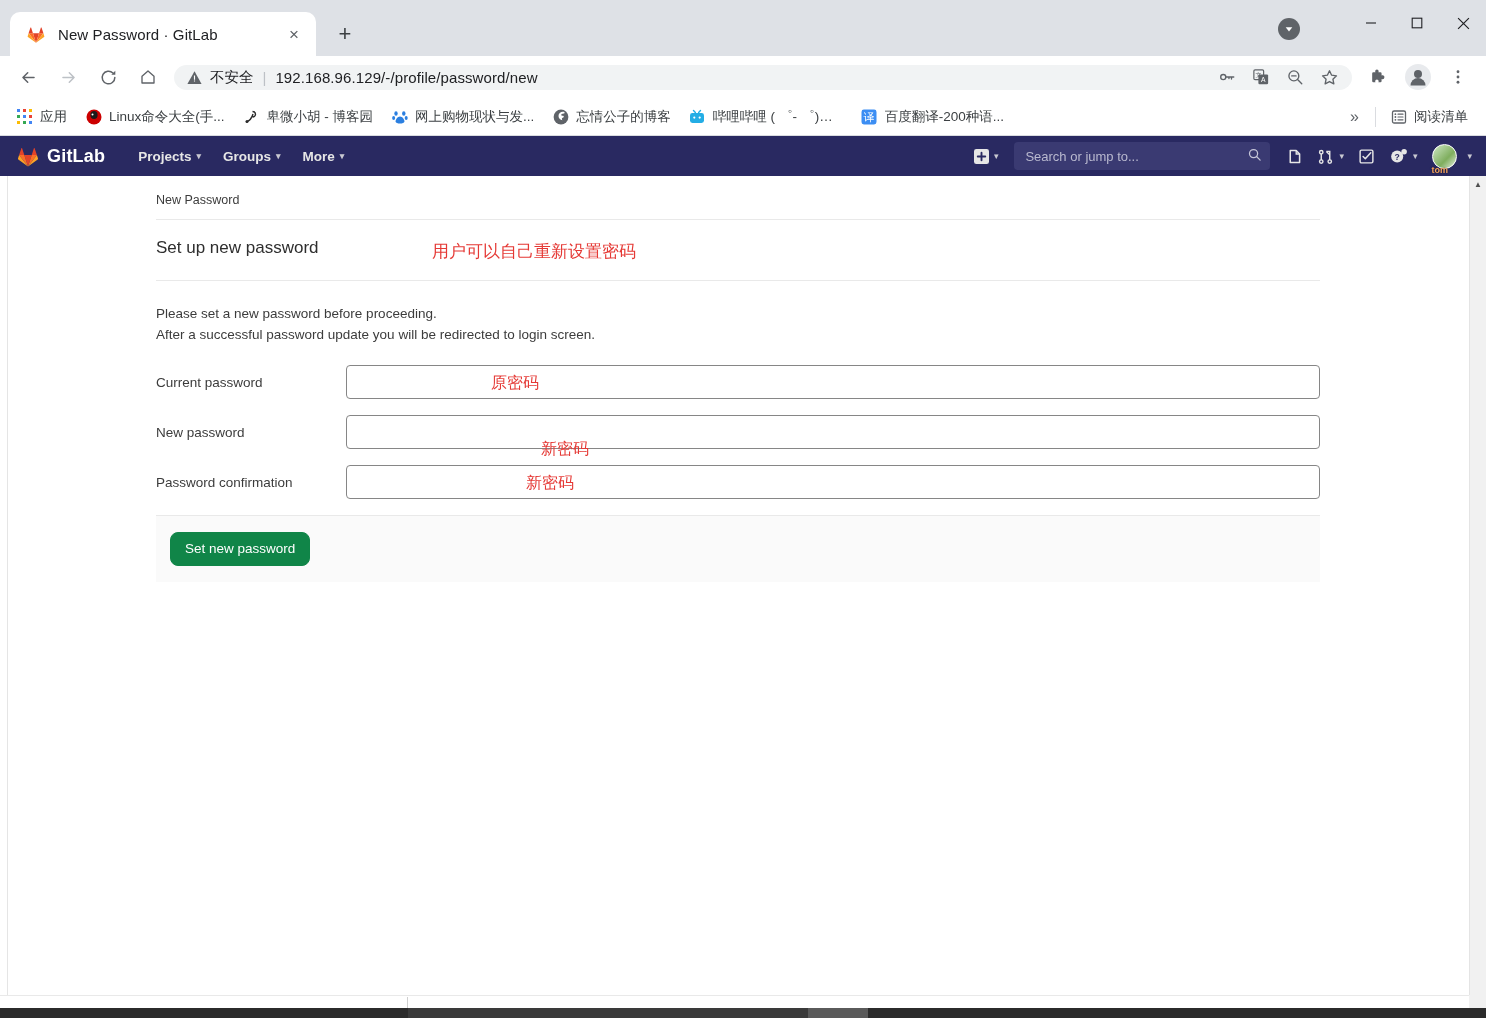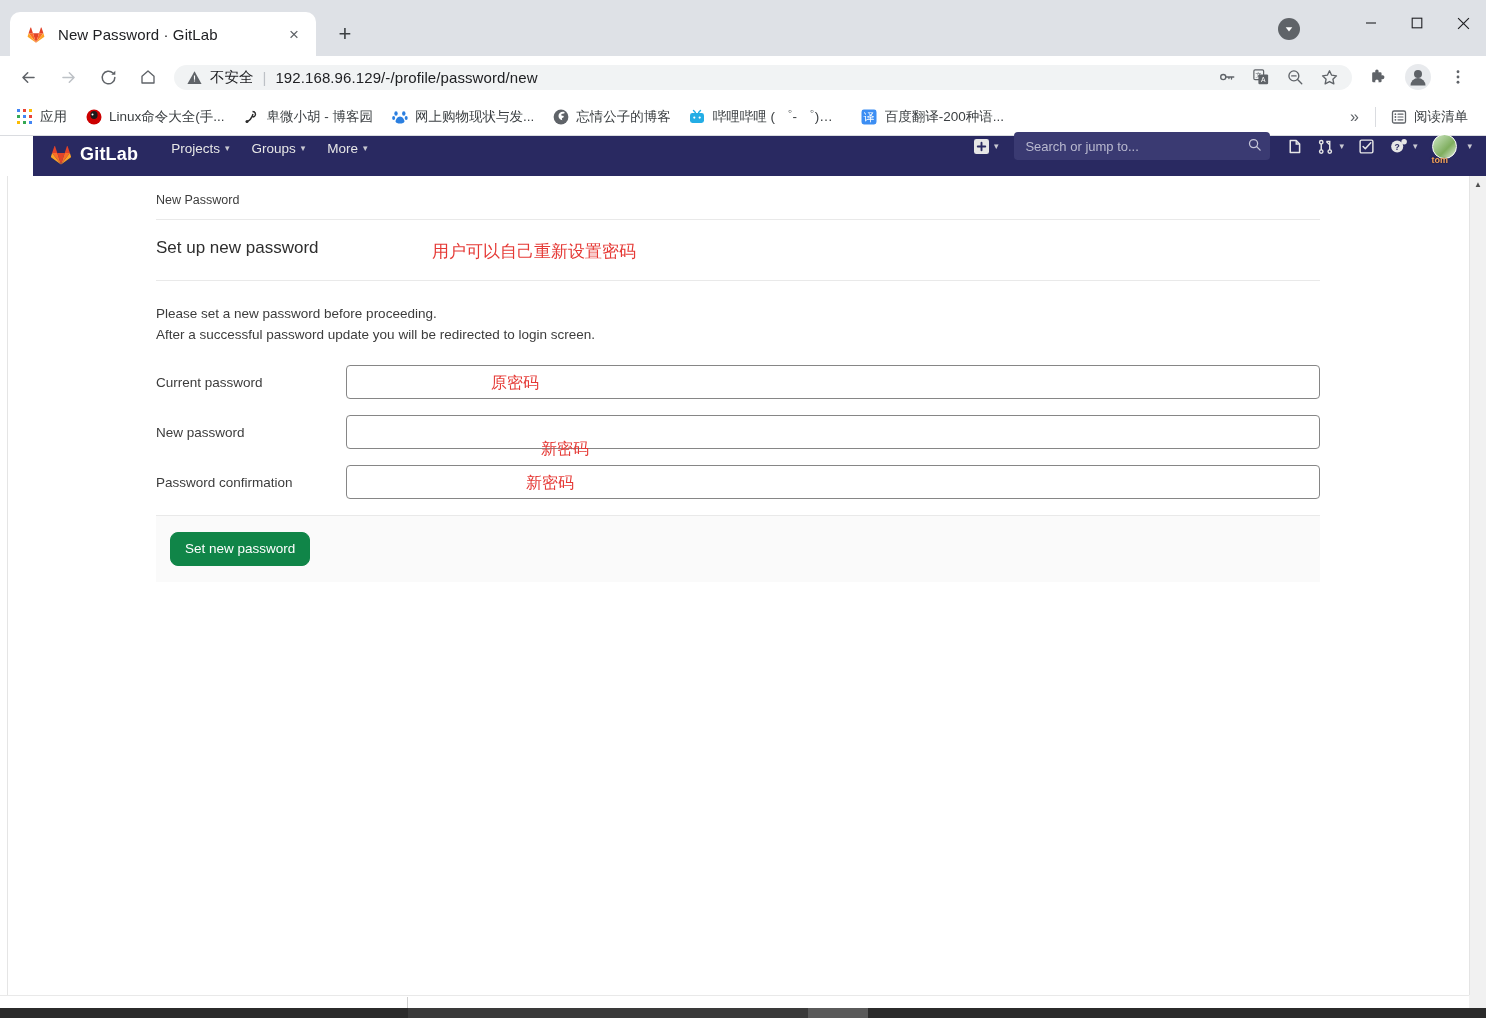--- a/index.html
+++ b/index.html
@@ -95,8 +95,8 @@
 
   
   .gl-nav {
-    height: 40px; background: #292961; display: flex; align-items: flex-end;
-    padding: 10px 10px; position: relative; margin-left: 33px;
+    height: 40px; background: #292961; display: flex; align-items: center;
+    padding: 16px 10px; position: relative;
   }
   .gl-brand { display: flex; align-items: center; margin-right: 22px; padding-left: 6px;}
   .gl-logo { width: 24px; height: 24px; margin-right: 7px; }

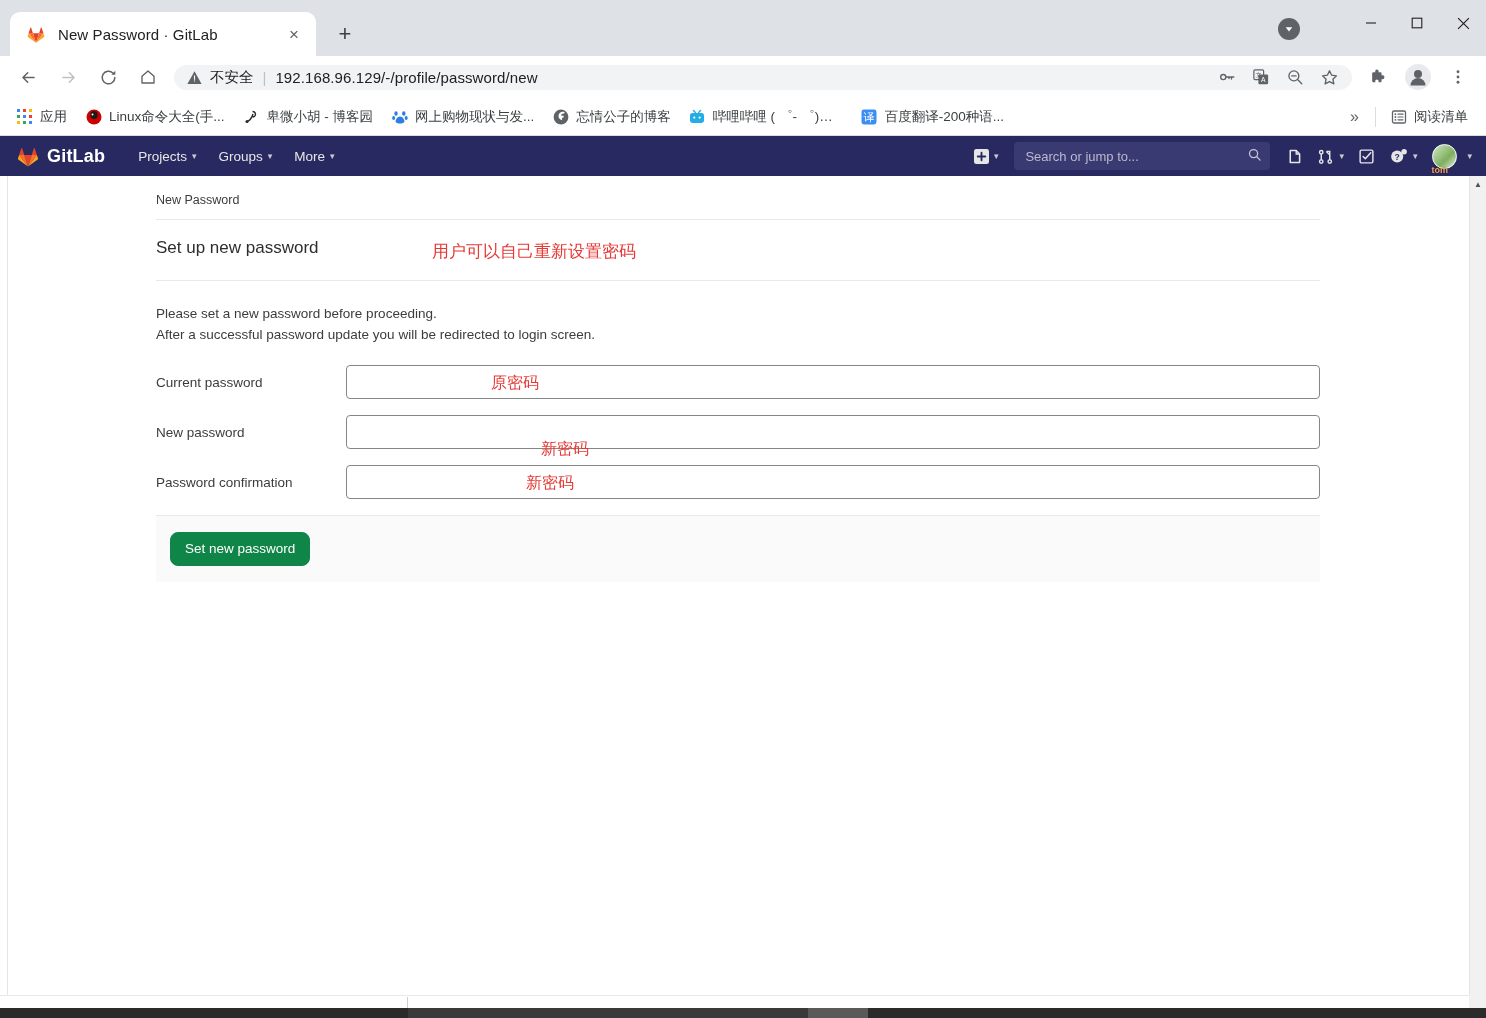--- a/index.html
+++ b/index.html
@@ -104,7 +104,7 @@
   .gl-menu { display: flex; align-items: center; }
   .gl-menu-item {
     color: #e6e6e6; font-size: 13.5px; padding: 0 11px; height: 36px;
-    display: flex; align-items: center; white-space: nowrap;
+    display: flex; align-items: center; white-space: nowrap; font-weight: bold;
   }
   .caret { display:inline-block; margin-left: 5px; font-size: 9px; opacity: .85; }
   .gl-right { margin-left: auto; display: flex; align-items: center; }

